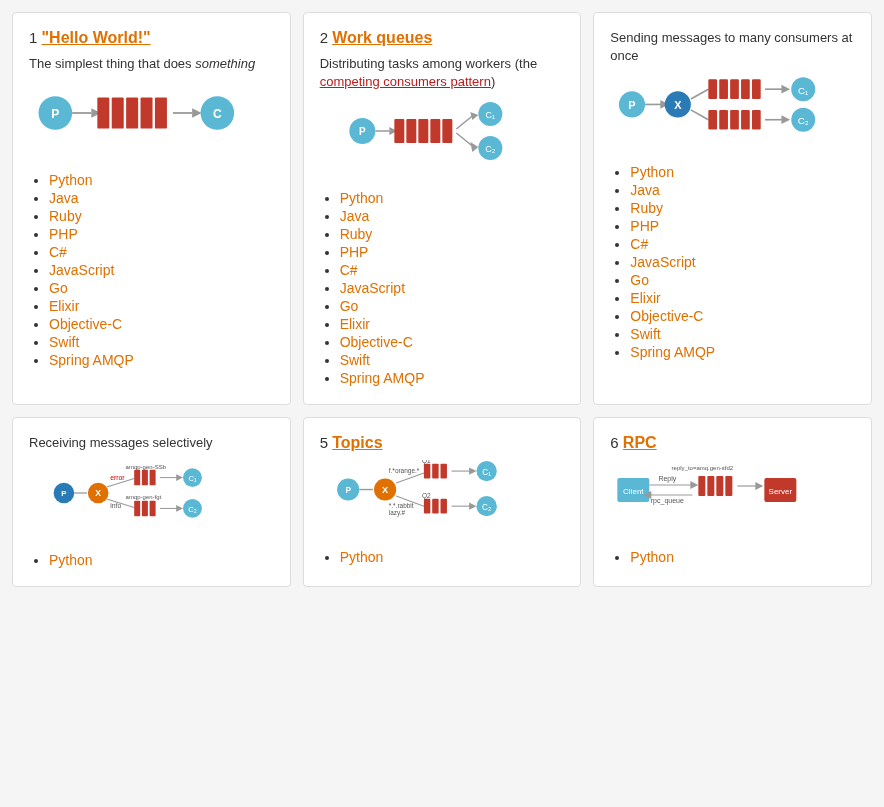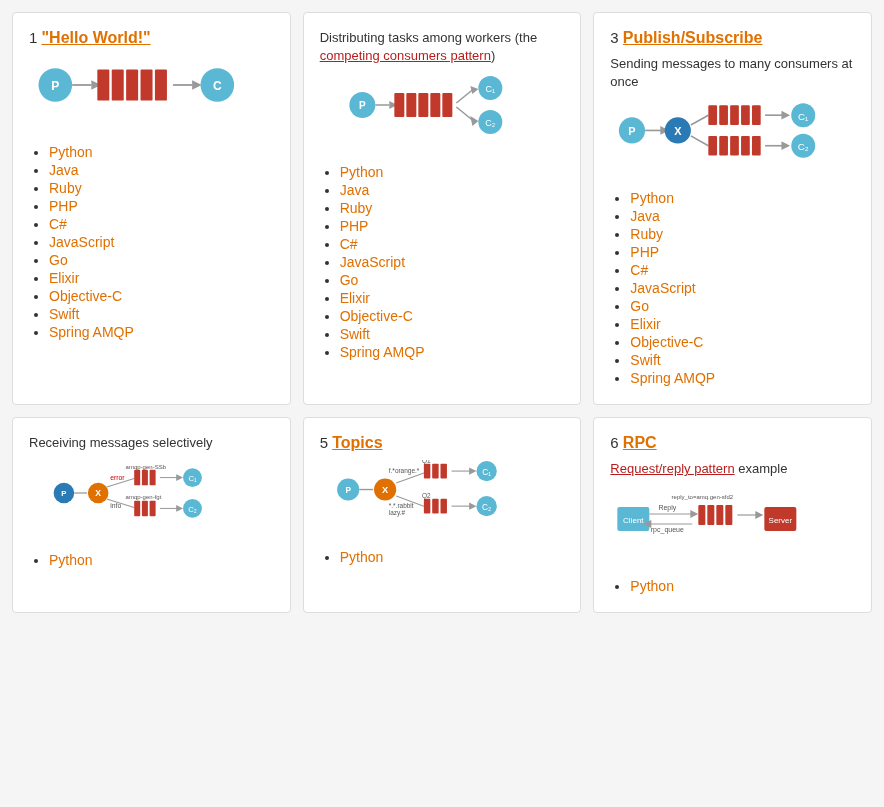--- a/index.html
+++ b/index.html
@@ -125,6 +125,10 @@
   </div>
 
   <div class="card">
+    <h2 class="card-header">
+      <span class="card-number">2</span>
+      <a class="card-title-link" href="#">Work queues</a>
+    </h2>
     <p class="card-desc">
       Distributing tasks among workers (the <a href="#">competing consumers pattern</a>)
     </p>

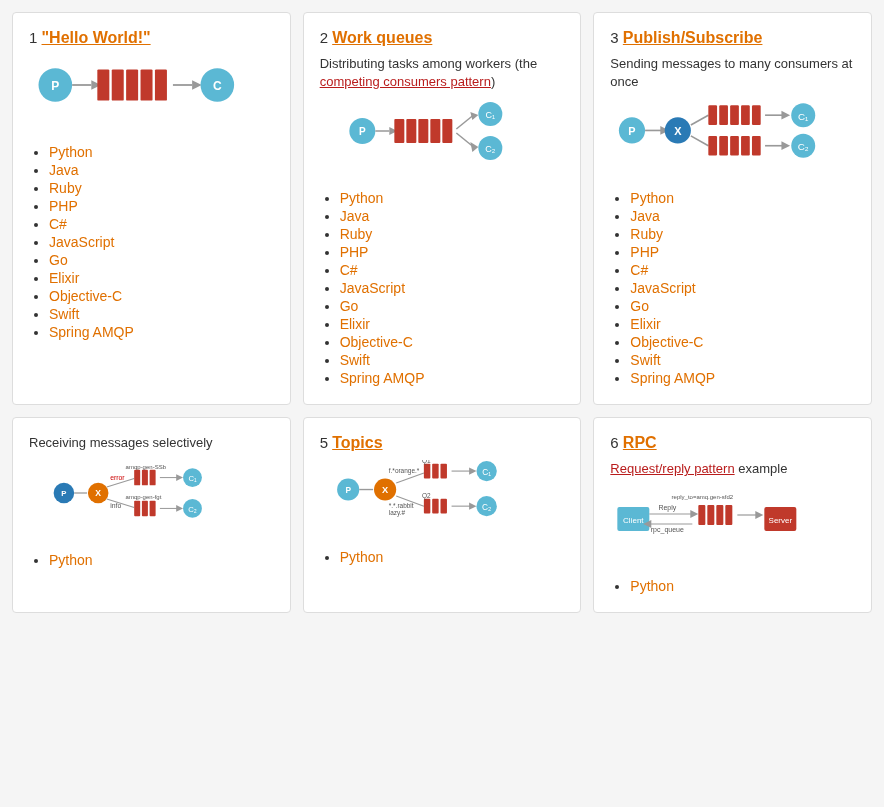--- a/index.html
+++ b/index.html
@@ -177,10 +177,6 @@
   </div>
 
   <div class="card">
-    <h2 class="card-header">
-      <span class="card-number">3</span>
-      <a class="card-title-link" href="#">Publish/Subscribe</a>
-    </h2>
     <p class="card-desc">
       Sending messages to many consumers at once
     </p>

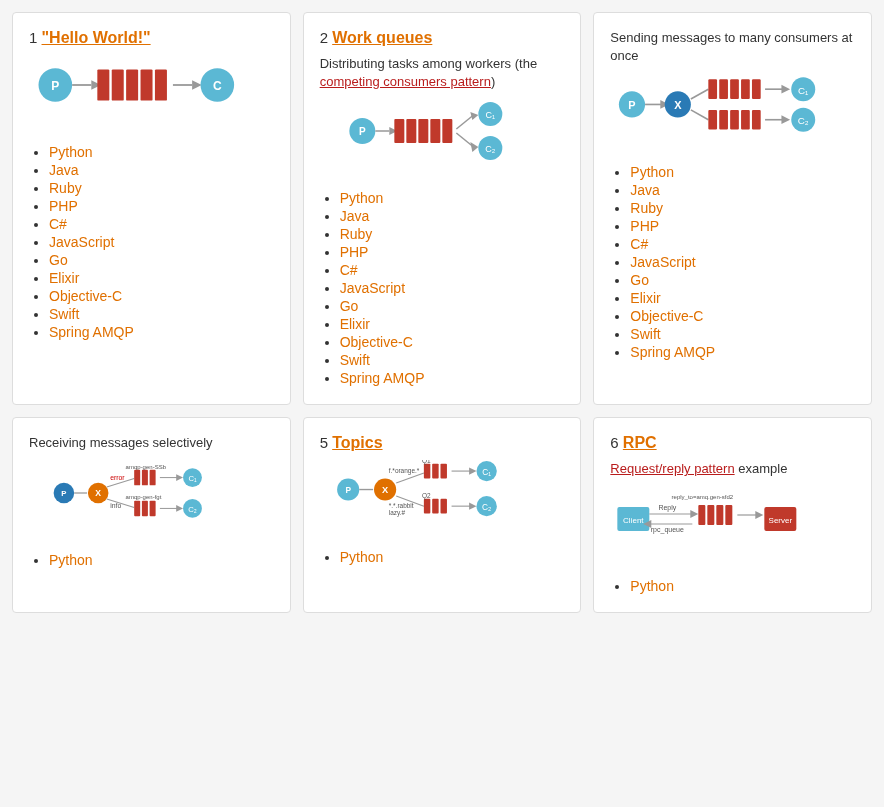--- a/index.html
+++ b/index.html
@@ -86,6 +86,9 @@
       <span class="card-number">1</span>
       <a class="card-title-link" href="#">"Hello World!"</a>
     </h2>
+    <p class="card-desc">
+      The simplest thing that does <em>something</em>
+    </p>
 
     <div class="diagram">
       <svg class="diag-svg" viewBox="0 0 200 50">

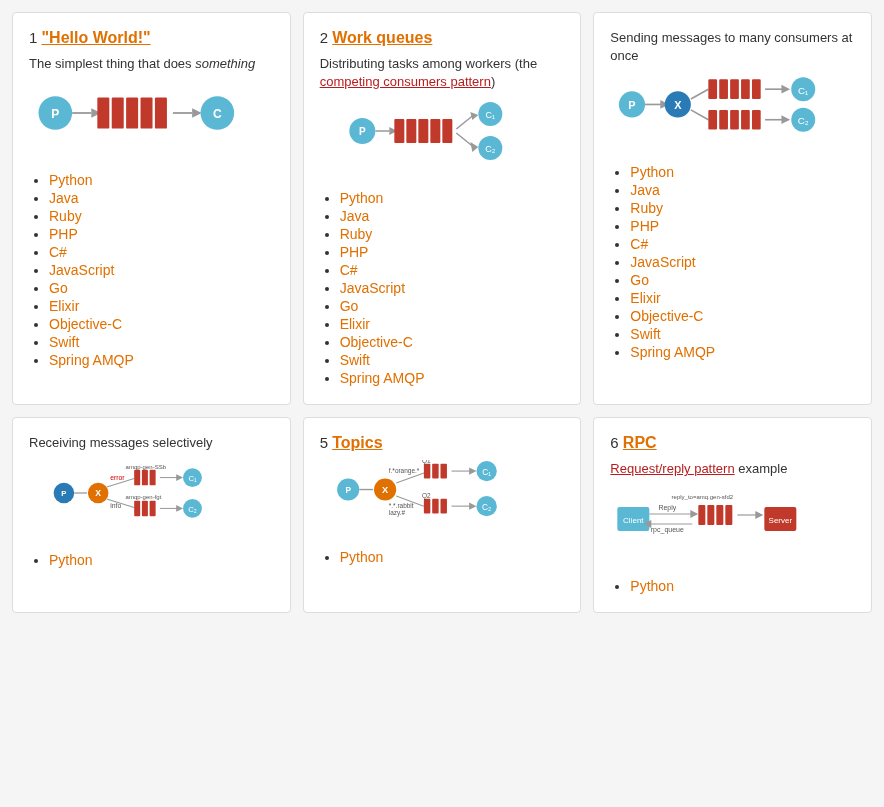--- a/index.html
+++ b/index.html
@@ -350,9 +350,6 @@
       <span class="card-number">6</span>
       <a class="card-title-link" href="#">RPC</a>
     </h2>
-    <p class="card-desc">
-      <a href="#">Request/reply pattern</a> example
-    </p>
 
     <div class="diagram">
       <svg class="diag-svg" viewBox="0 0 240 60">

